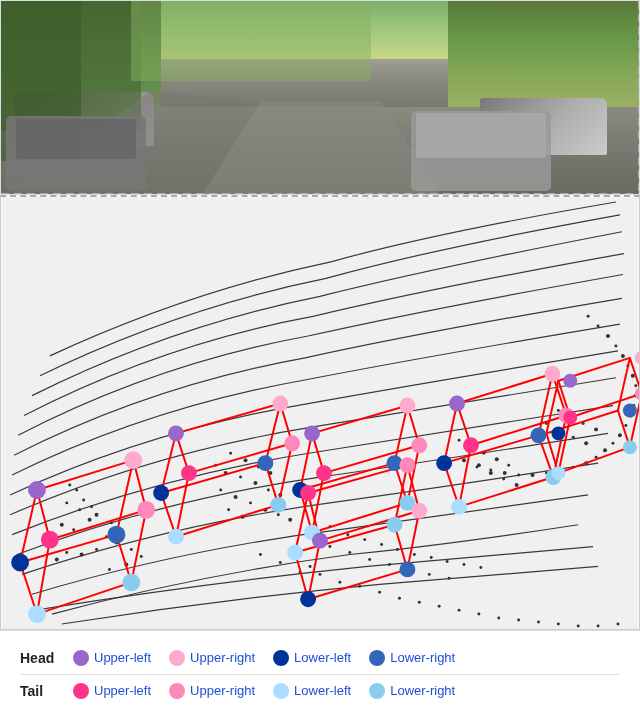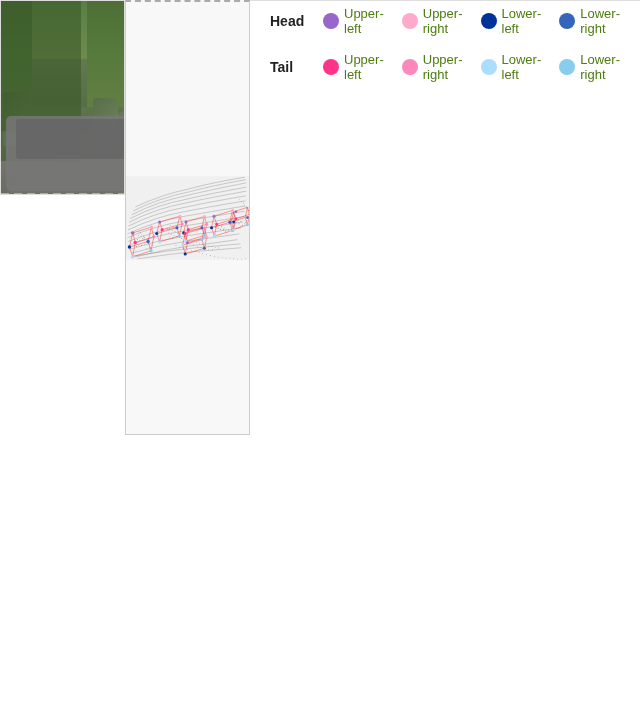--- a/index.html
+++ b/index.html
@@ -15,7 +15,7 @@
       width: 640px;
       height: 717px;
       display: flex;
-      flex-direction: row;
+      flex-direction: column;
       background: #fff;
     }
 

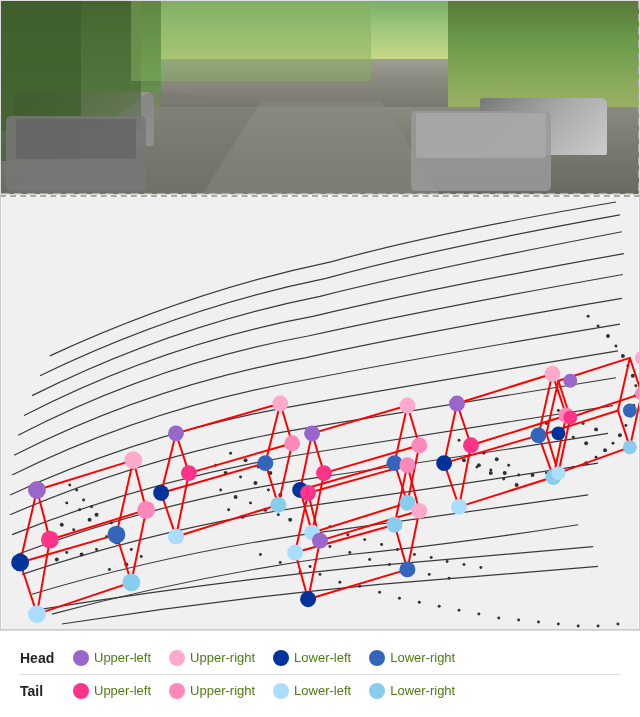--- a/index.html
+++ b/index.html
@@ -101,7 +101,7 @@
 
     .legend-text {
       font-size: 13px;
-      color: #4d7c0f;
+      color: #1d4ed8;
     }
 
     .legend-divider {

